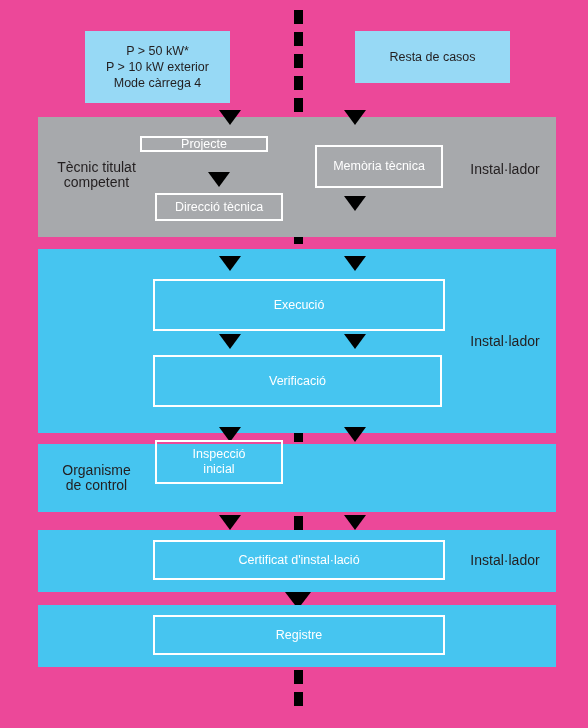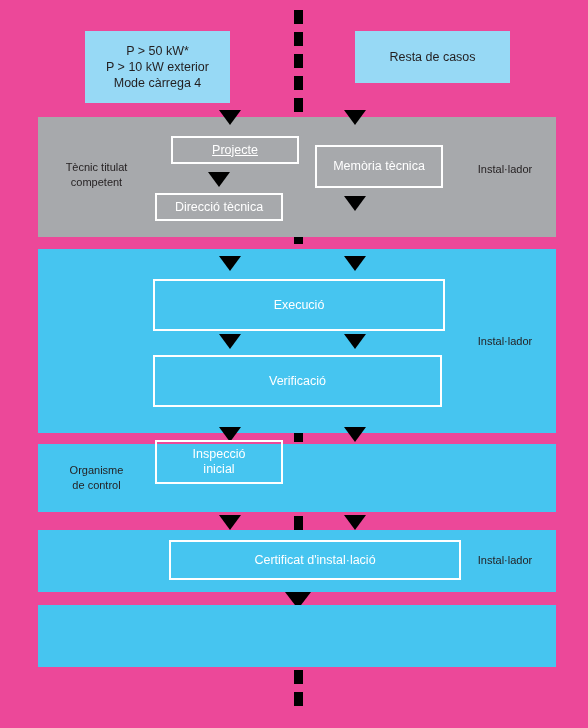--- a/index.html
+++ b/index.html
@@ -173,7 +173,7 @@
 competent</span>
   </div>
 
-  <div class="proc-box" style="left:171px; top:136px; width:128px; height:28px;text-decoration:underline;">
+  <div class="proc-box" style="left:140px; top:136px; width:128px; height:16px;">
     <span>Projecte</span>
   </div>
 

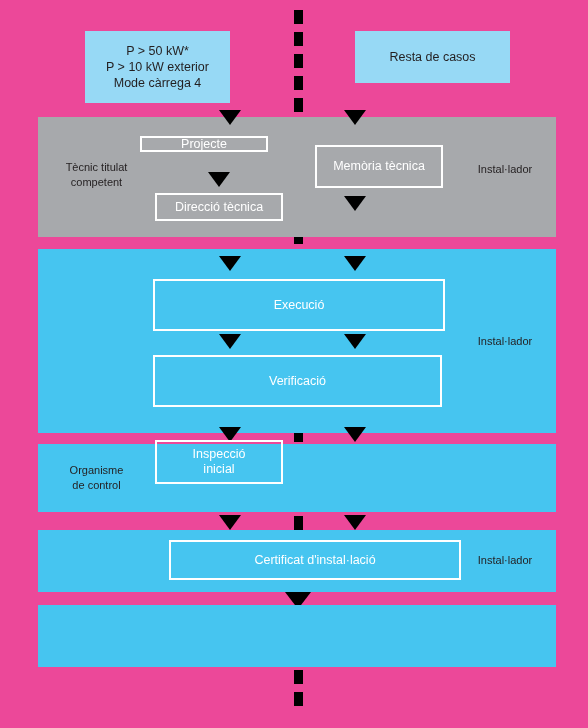--- a/index.html
+++ b/index.html
@@ -85,7 +85,7 @@
   .role-label {
     position: absolute;
     color: #231f20;
-    font-size: 11px;
+    font-size: 14px;
     line-height: 15px;
     text-align: center;
   }

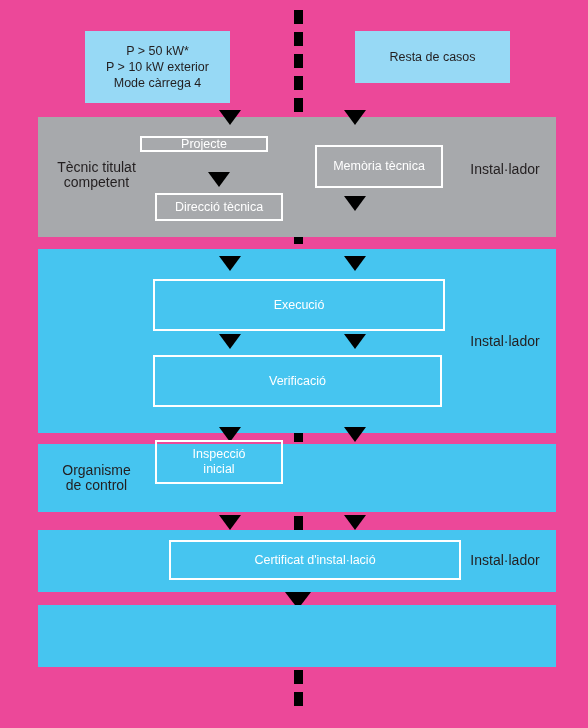--- a/index.html
+++ b/index.html
@@ -233,7 +233,7 @@
   <div class="arrow" style="left:219px; top:515px;"></div>
   <div class="arrow" style="left:344px; top:515px;"></div>
 
-  <div class="proc-box" style="left:153px; top:540px; width:292px; height:40px;margin-left:16px;">
+  <div class="proc-box" style="left:153px; top:540px; width:292px; height:40px;">
     <span>Certificat d'instal·lació</span>
   </div>
 

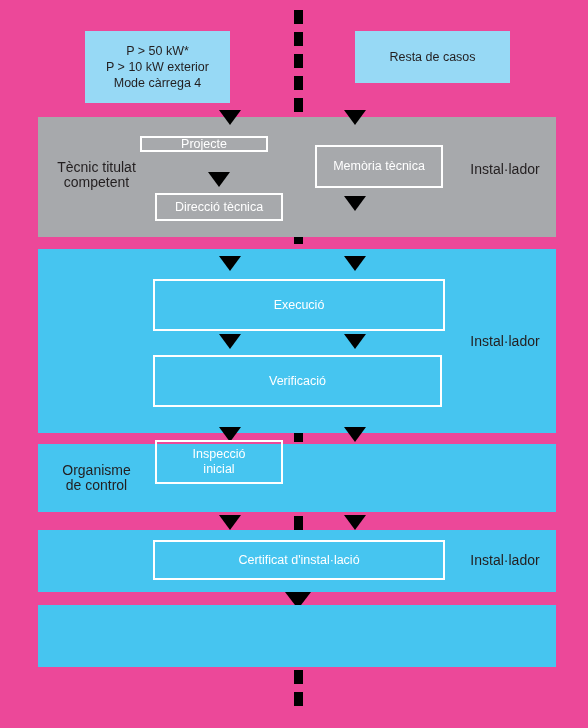--- a/index.html
+++ b/index.html
@@ -243,6 +243,9 @@
 
   <div class="band blue" style="top:605px; height:62px;"></div>
 
+  <div class="proc-box" style="left:153px; top:615px; width:292px; height:40px;">
+    <span>Registre</span>
+  </div>
 
 
 

